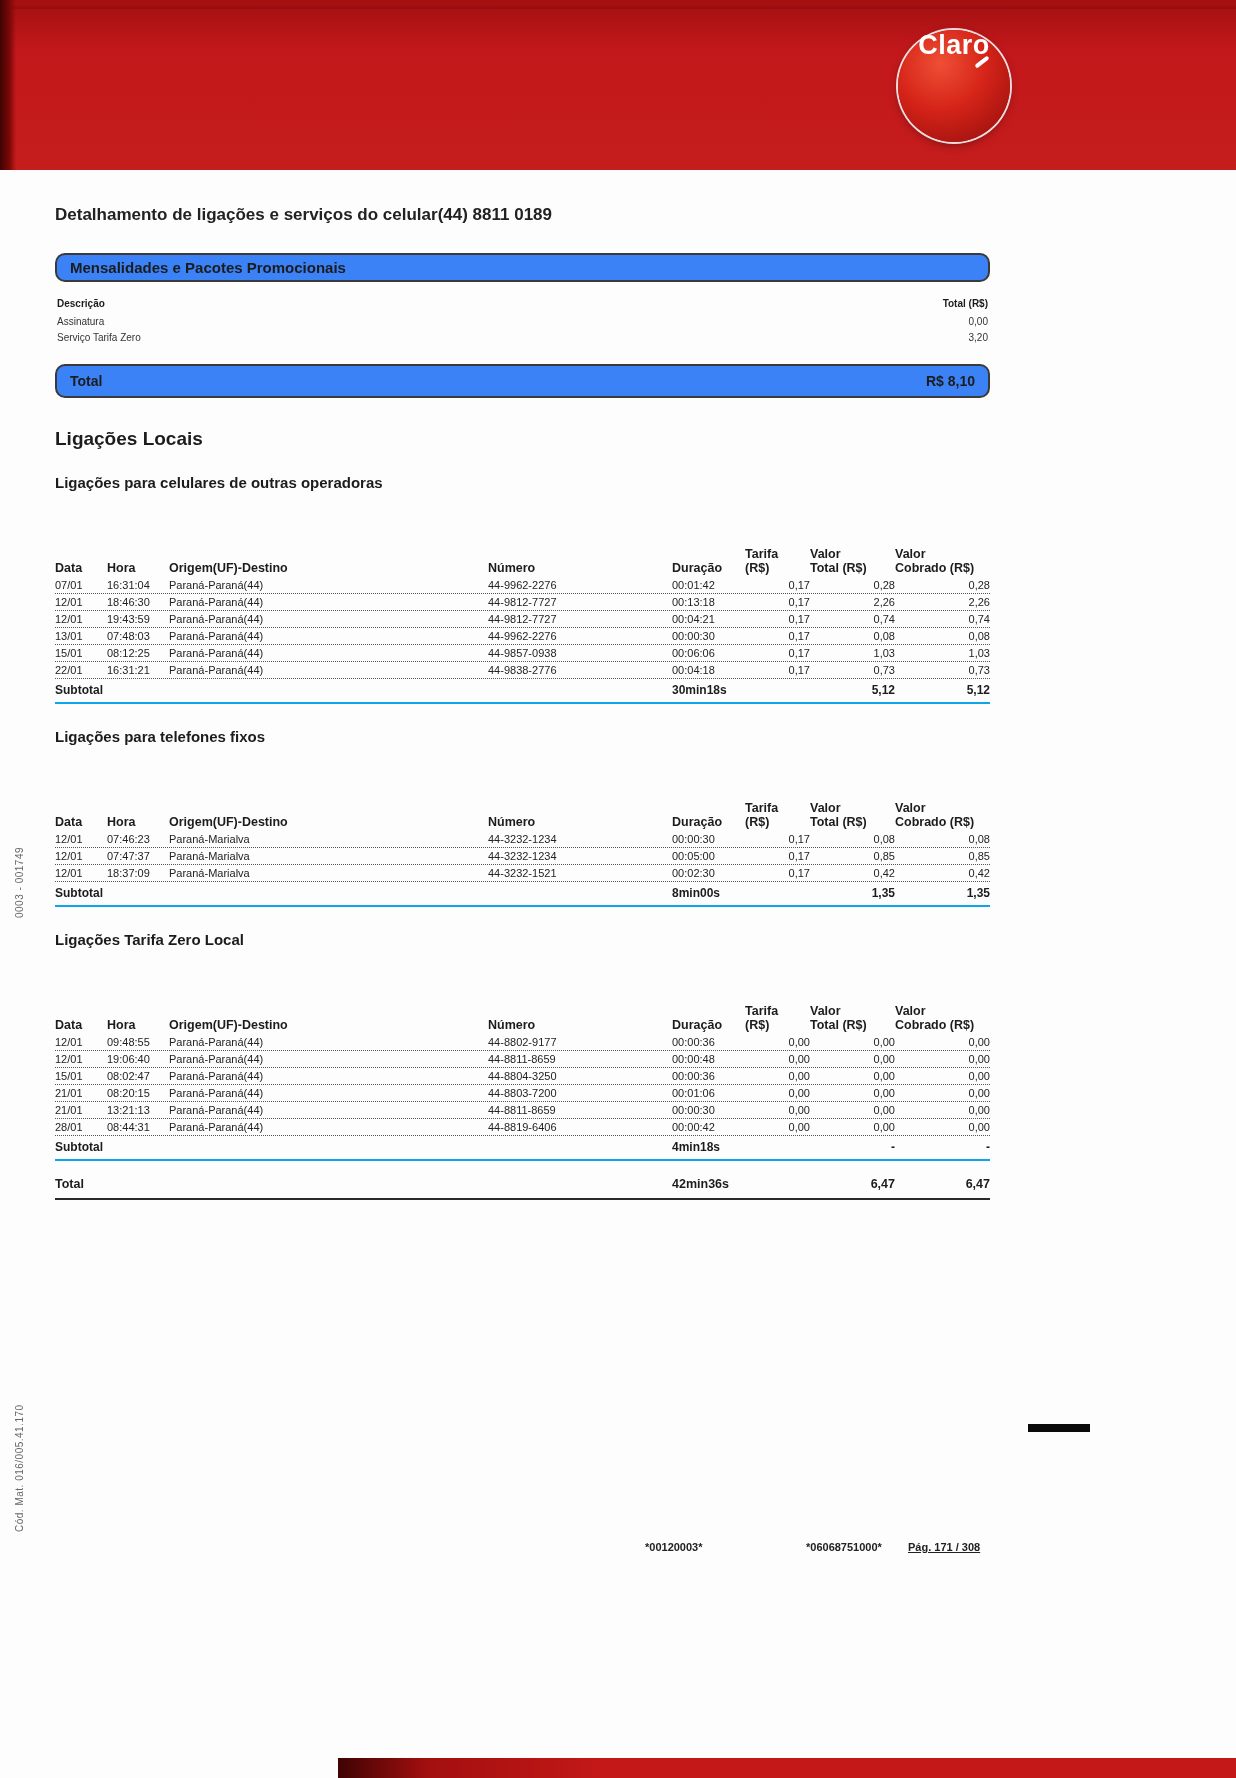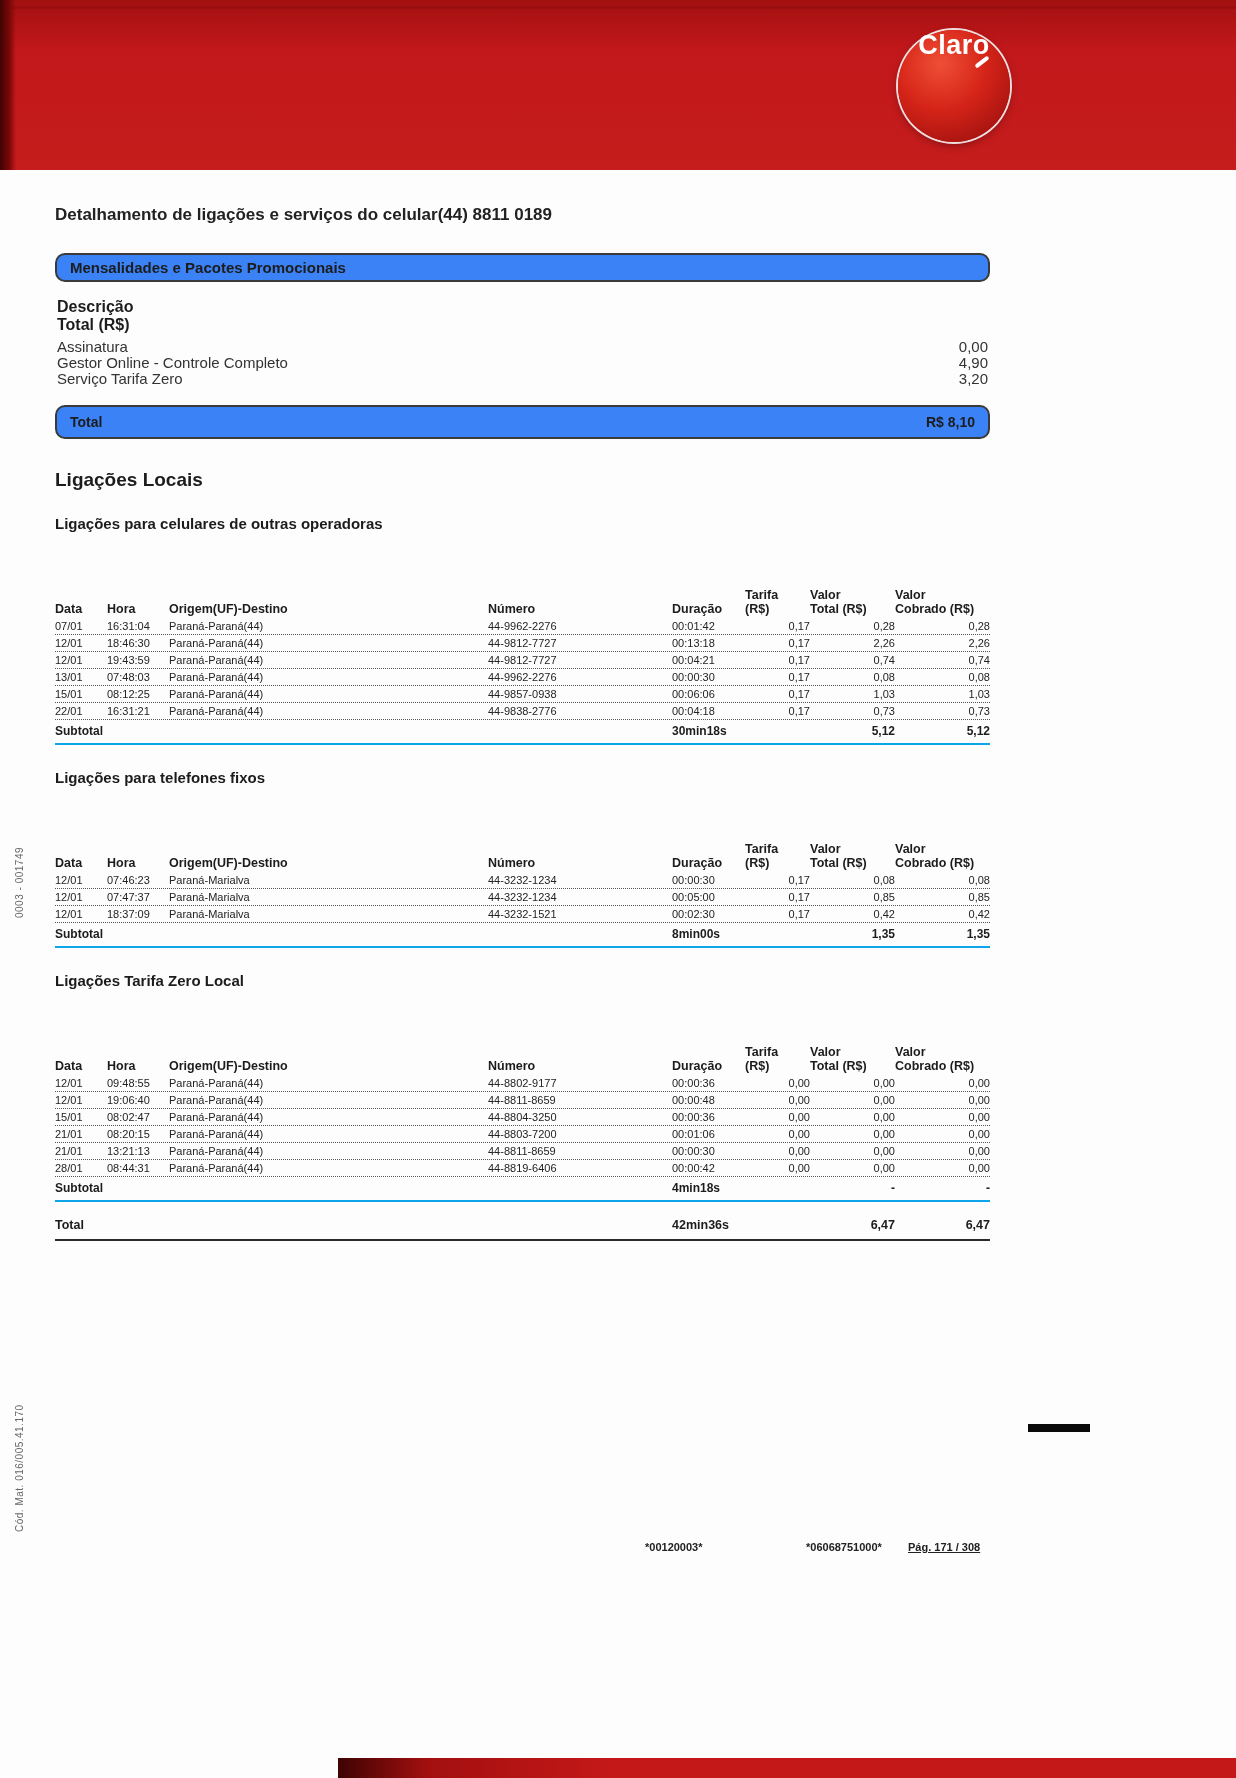--- a/index.html
+++ b/index.html
@@ -28,7 +28,7 @@
   .box { border:2px solid #3a3a3a; border-radius:10px; background:#3b82f6; }
   .header-box { margin-top:28px; padding:4px 13px; font-size:15px; font-weight:bold; }
   .fee-head { display:flex; justify-content:space-between; margin-top:16px; padding:0 2px;
-    font-weight:bold; font-size:16px;flex-direction:column; }
+    font-weight:bold; font-size:10px; }
   .fee-rows { margin-top:5px; padding:0 2px; font-size:15px; color:#333; }
   .fee-row { display:flex; justify-content:space-between; line-height:16px; }
   .total-box { margin-top:18px; padding:7px 13px; display:flex; justify-content:space-between;

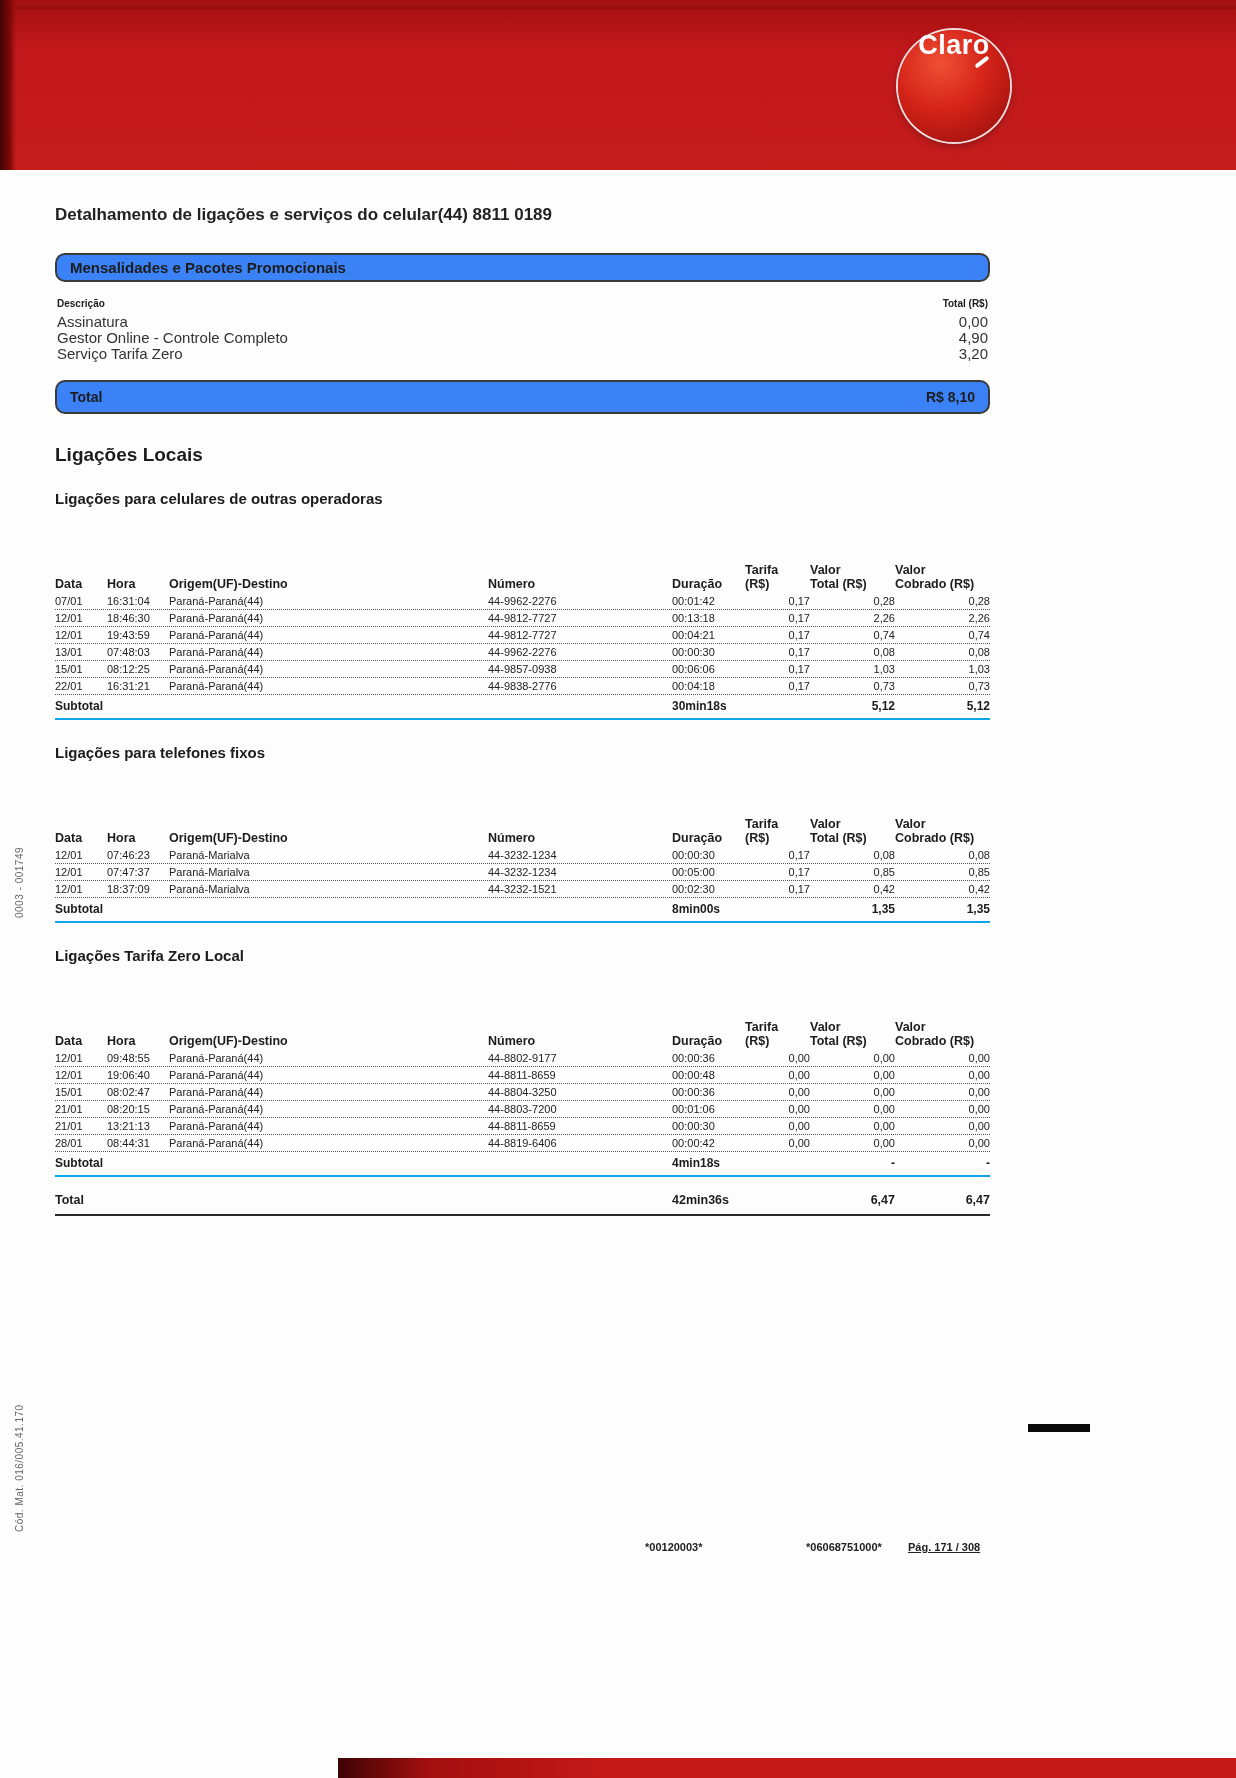--- a/index.html
+++ b/index.html
@@ -29,7 +29,7 @@
   .header-box { margin-top:28px; padding:4px 13px; font-size:15px; font-weight:bold; }
   .fee-head { display:flex; justify-content:space-between; margin-top:16px; padding:0 2px;
     font-weight:bold; font-size:10px; }
-  .fee-rows { margin-top:5px; padding:0 2px; font-size:15px; color:#333; }
+  .fee-rows { margin-top:5px; padding:0 2px; font-size:10px; color:#333; }
   .fee-row { display:flex; justify-content:space-between; line-height:16px; }
   .total-box { margin-top:18px; padding:7px 13px; display:flex; justify-content:space-between;
     font-weight:bold; font-size:14px; }

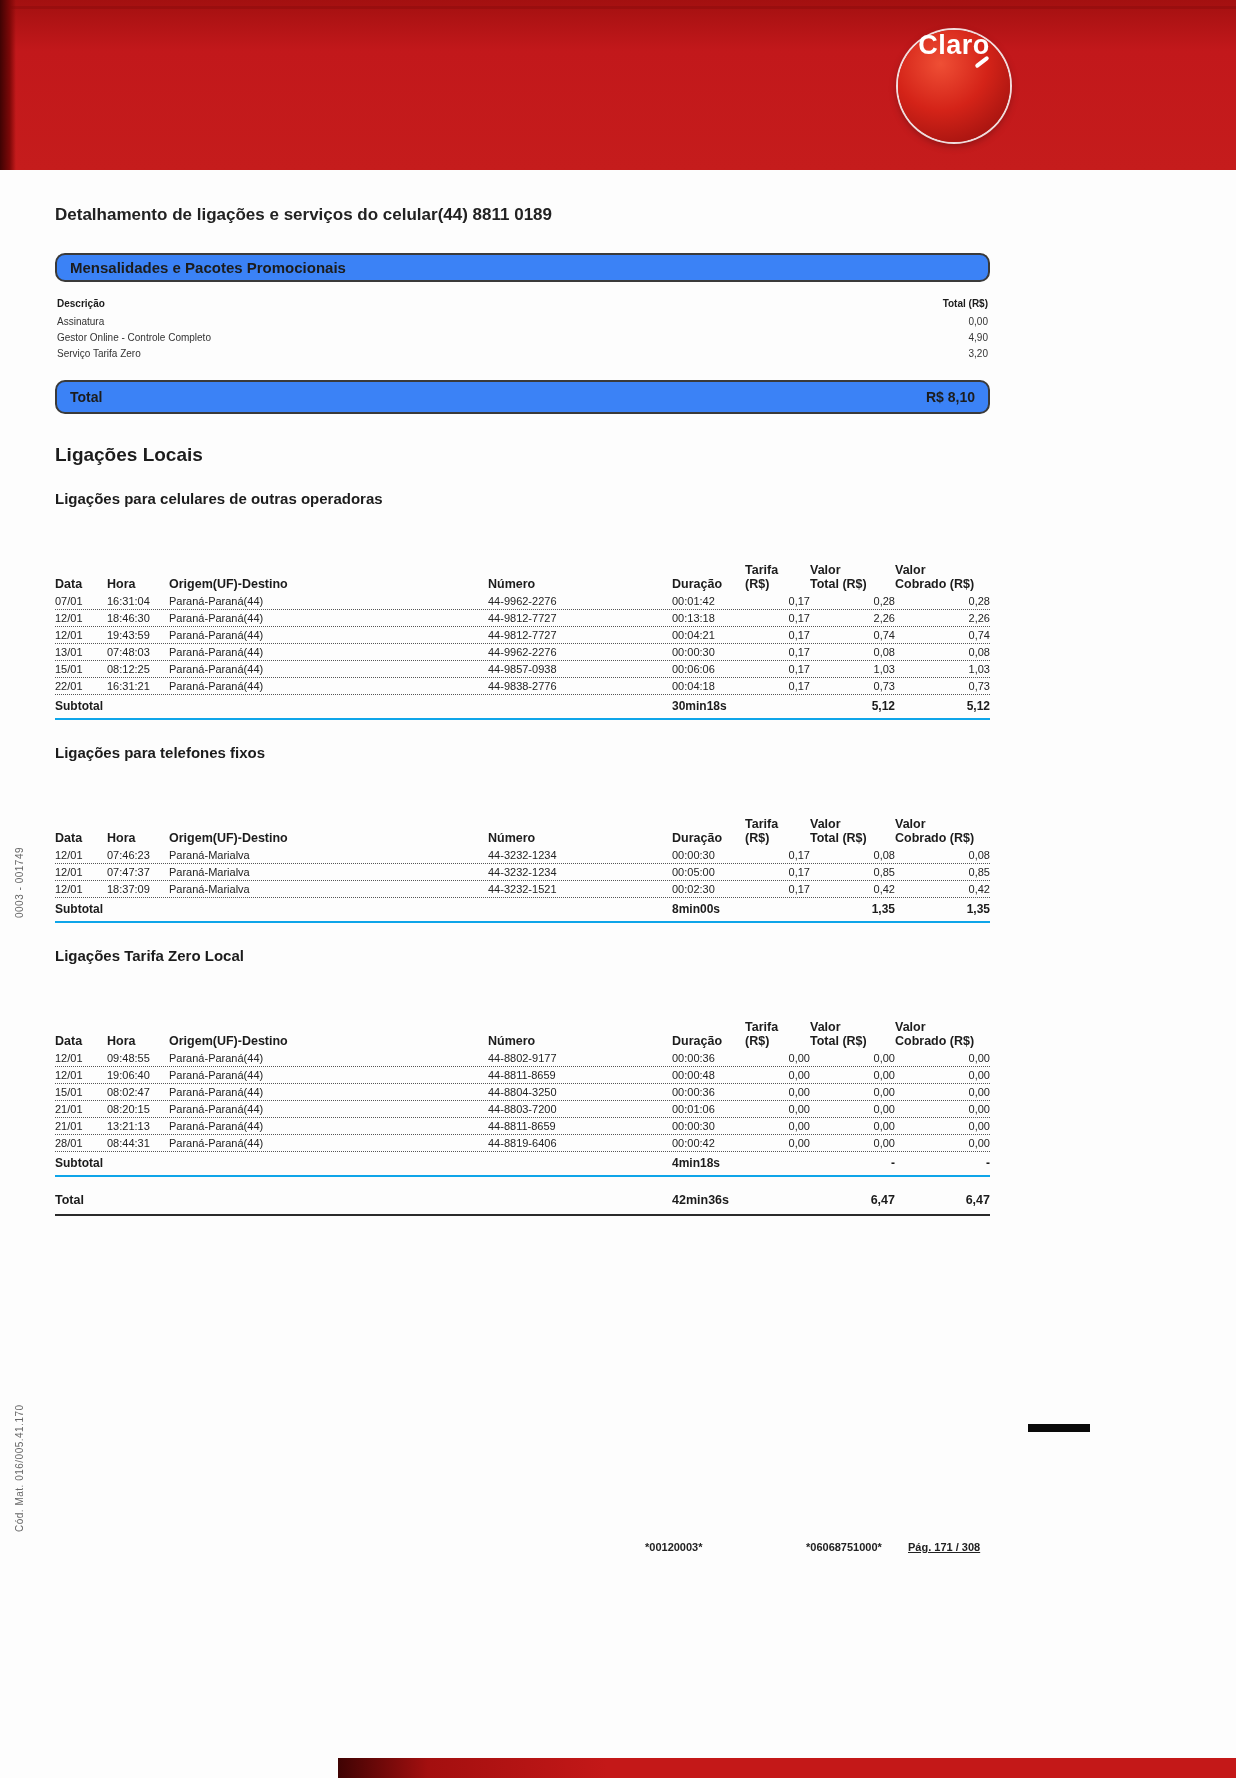--- a/index.html
+++ b/index.html
@@ -105,10 +105,6 @@
     <span>0,00</span>
   </div>
 
-  <div class="fee-row">
-    <span>Gestor Online - Controle Completo</span>
-    <span>4,90</span>
-  </div>
 
   <div class="fee-row">
     <span>Serviço Tarifa Zero</span>

